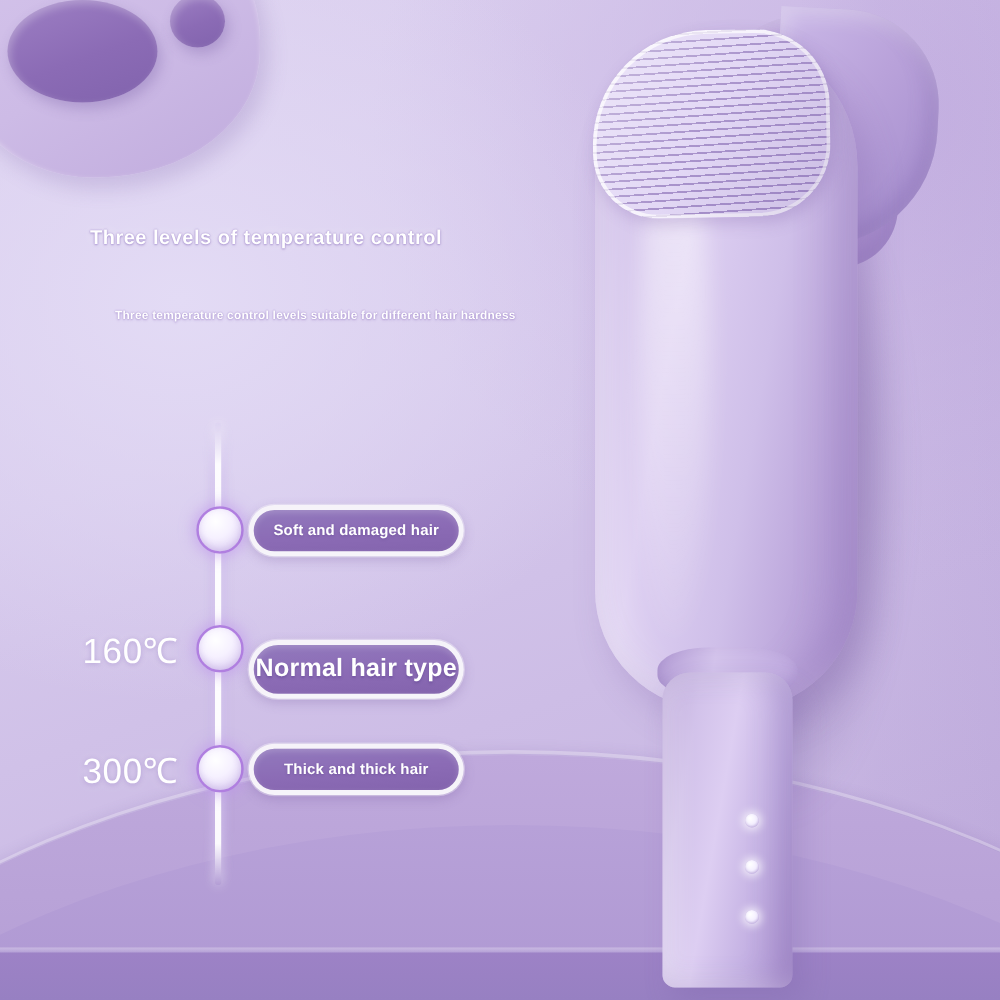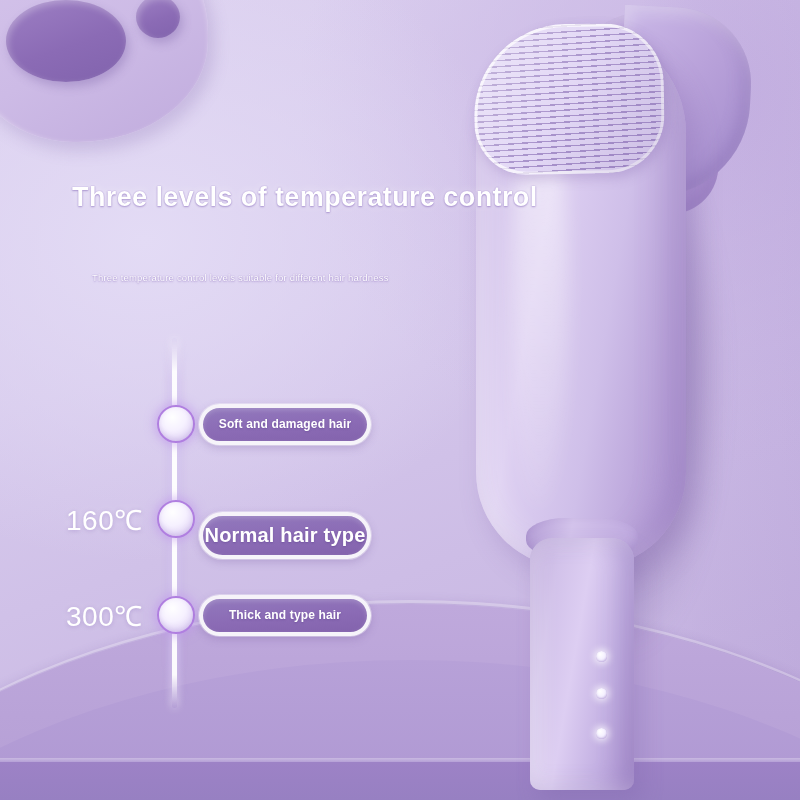--- a/index.html
+++ b/index.html
@@ -76,7 +76,7 @@
   #led1{top:633px;} #led2{top:670px;} #led3{top:710px;}
 
   
-  #title{position:absolute;left:72px;top:182px;font-size:27px;font-weight:bold;color:#ffffff;
+  #title{position:absolute;left:72px;top:182px;font-size:16px;font-weight:bold;color:#ffffff;
          letter-spacing:.4px;white-space:nowrap;
          text-shadow:0 0 1px rgba(150,120,200,.95),0 1px 2px rgba(130,100,180,.55),0 0 10px rgba(255,255,255,.45);}
   #subtitle{position:absolute;left:92px;top:272px;font-size:9.5px;font-weight:normal;color:#ffffff;

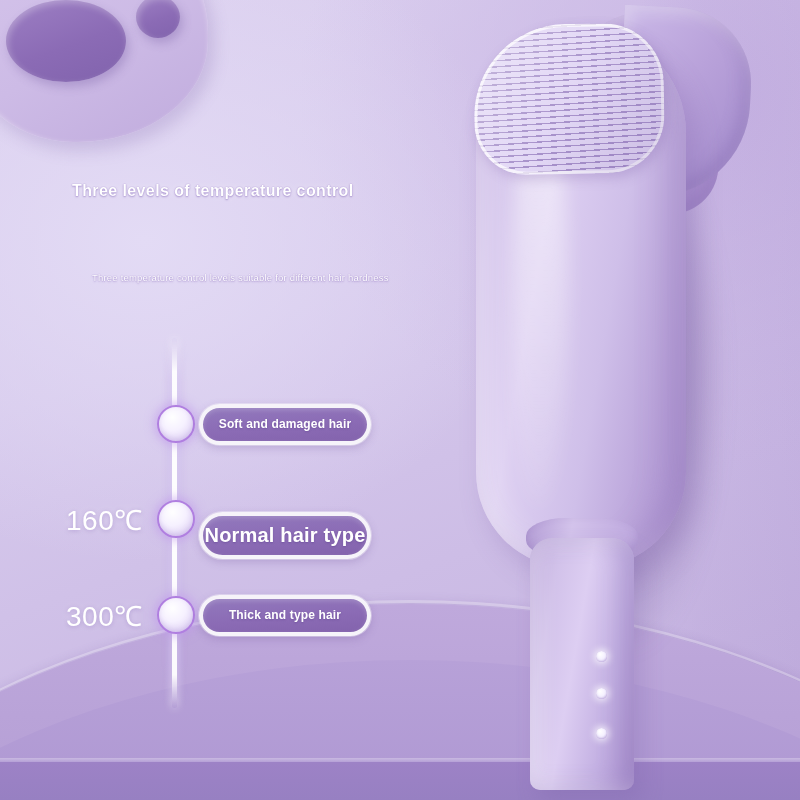--- a/index.html
+++ b/index.html
@@ -79,7 +79,7 @@
   #title{position:absolute;left:72px;top:182px;font-size:16px;font-weight:bold;color:#ffffff;
          letter-spacing:.4px;white-space:nowrap;
          text-shadow:0 0 1px rgba(150,120,200,.95),0 1px 2px rgba(130,100,180,.55),0 0 10px rgba(255,255,255,.45);}
-  #subtitle{position:absolute;left:92px;top:272px;font-size:9.5px;font-weight:normal;color:#ffffff;
+  #subtitle{position:absolute;left:92px;top:247px;font-size:9.5px;font-weight:bold;color:#ffffff;
             letter-spacing:.2px;white-space:nowrap;
             text-shadow:0 0 1px rgba(150,120,200,.9),0 1px 2px rgba(130,100,180,.45);}
 

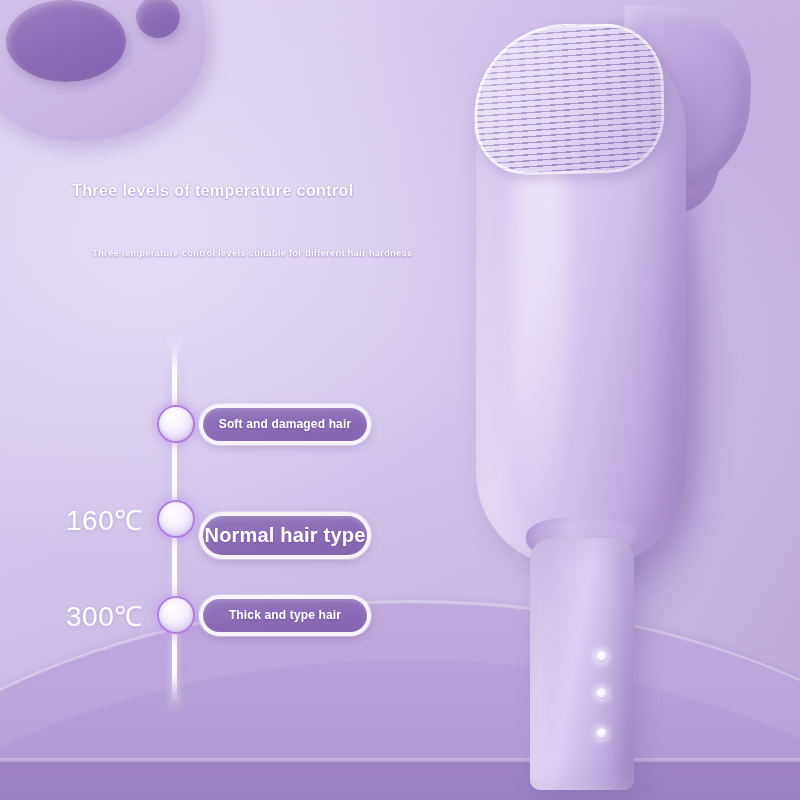--- a/index.html
+++ b/index.html
@@ -172,7 +172,7 @@
     <div class="temp">300℃</div>
     <div class="knob"></div>
     <div class="pill sm">
-      <span>Thick and type hair</span>
+      <span>Thick and thick hair</span>
     </div>
   </div>
 

